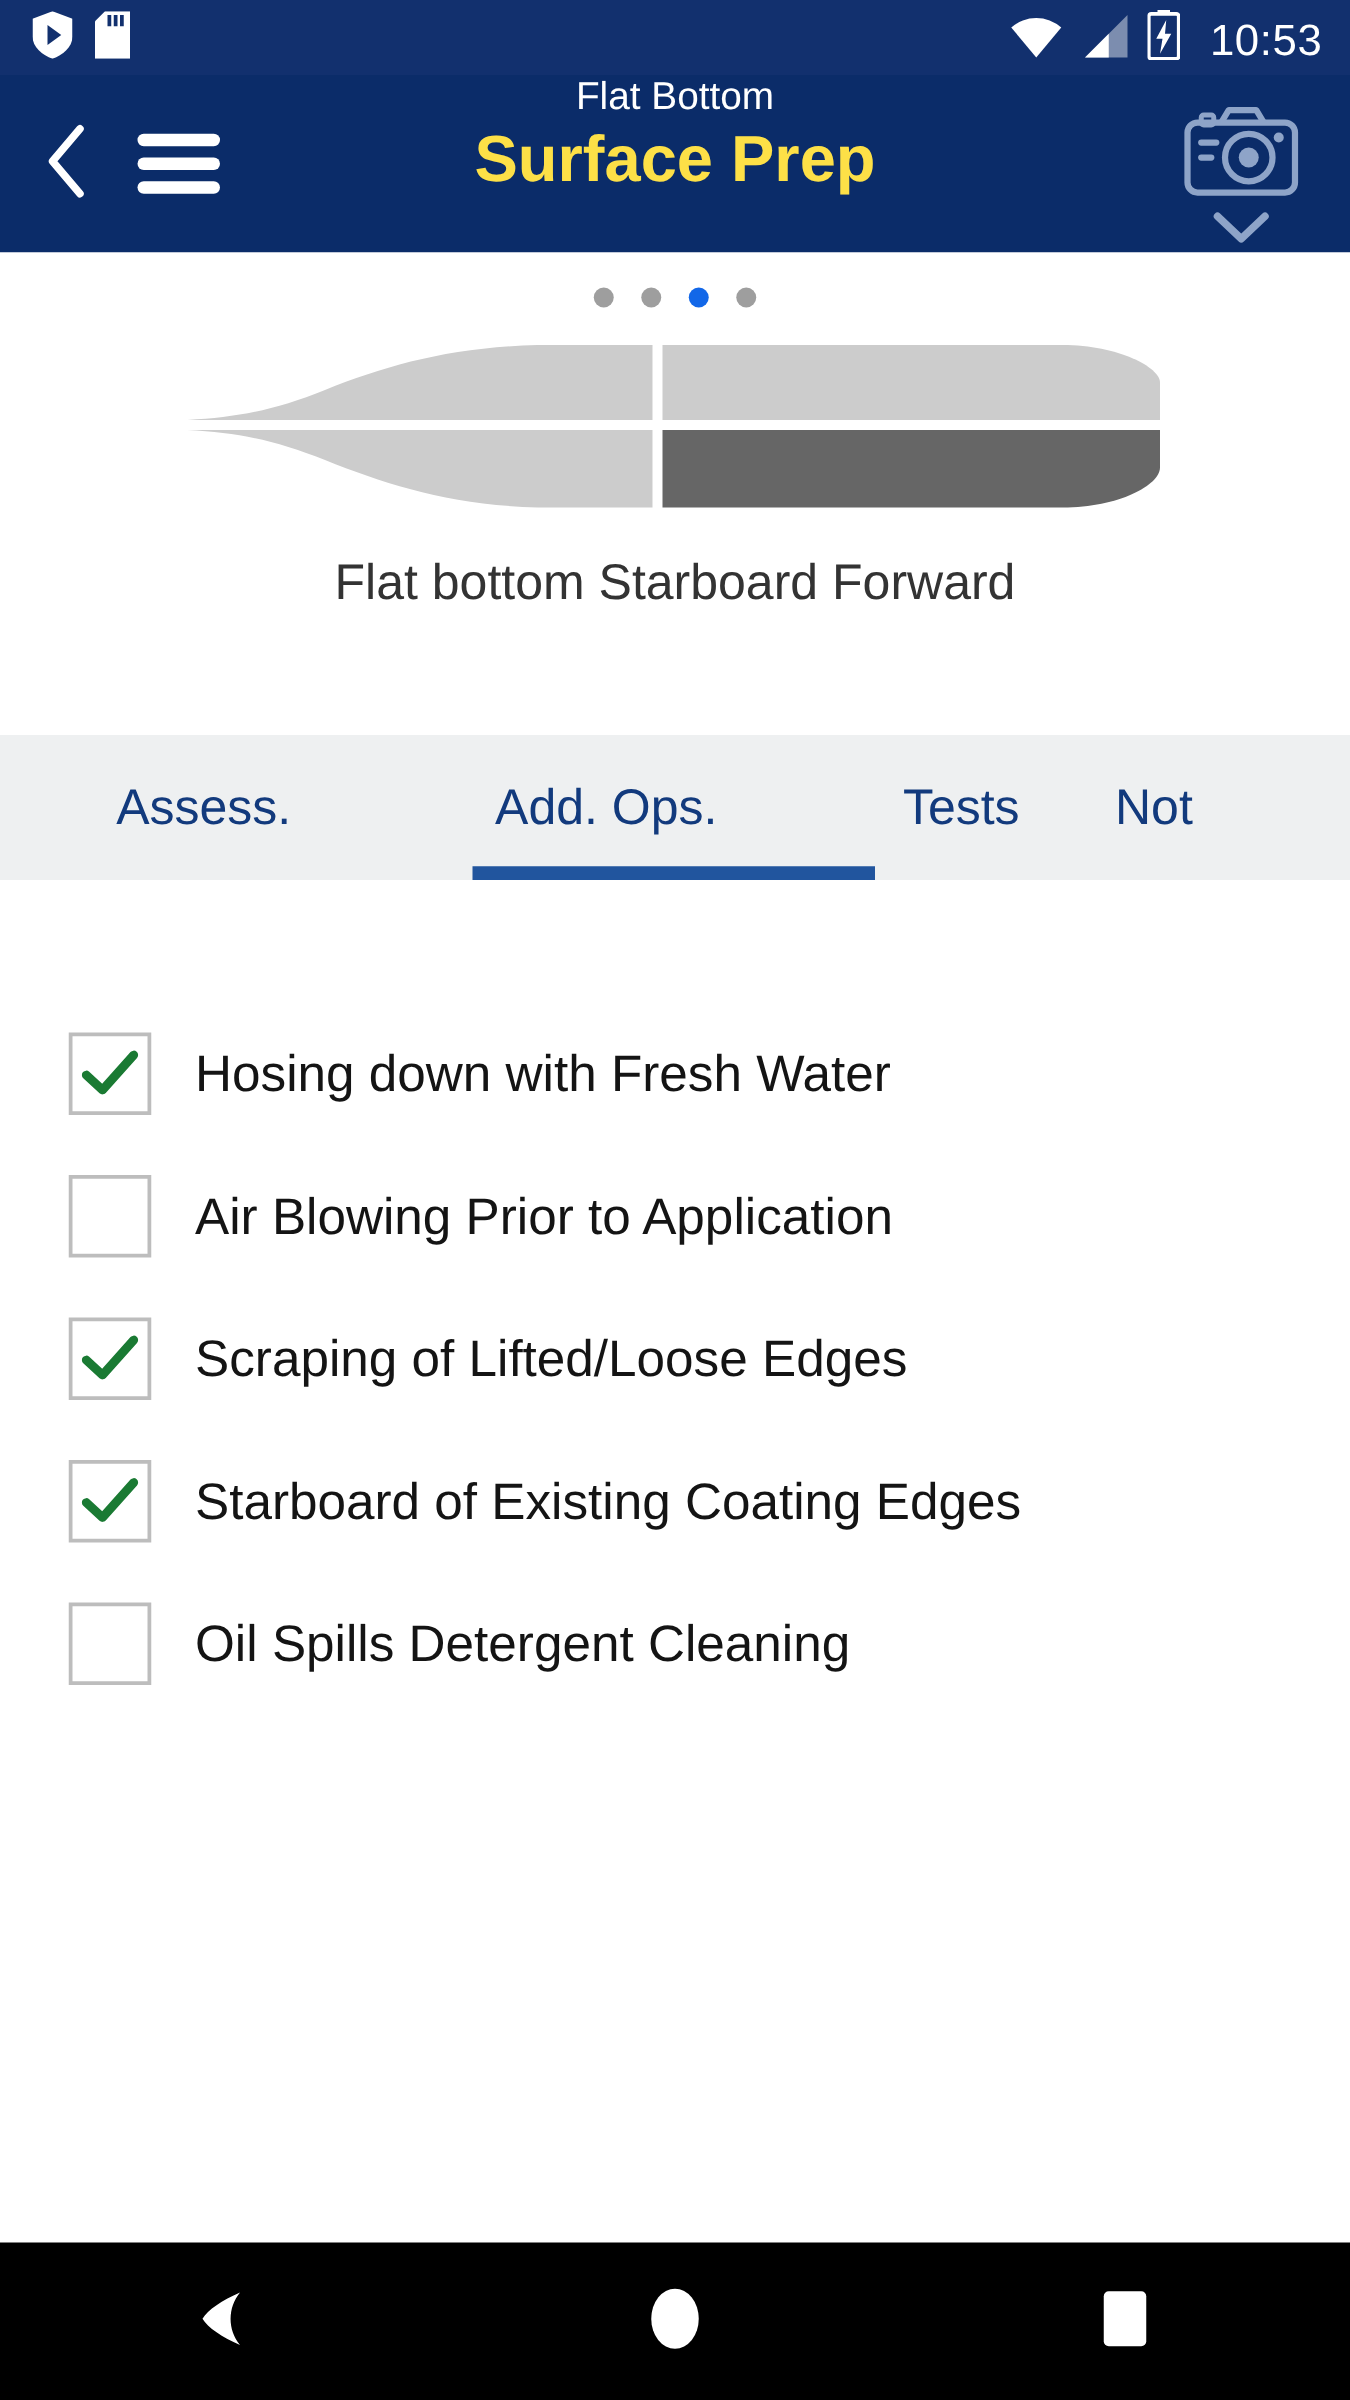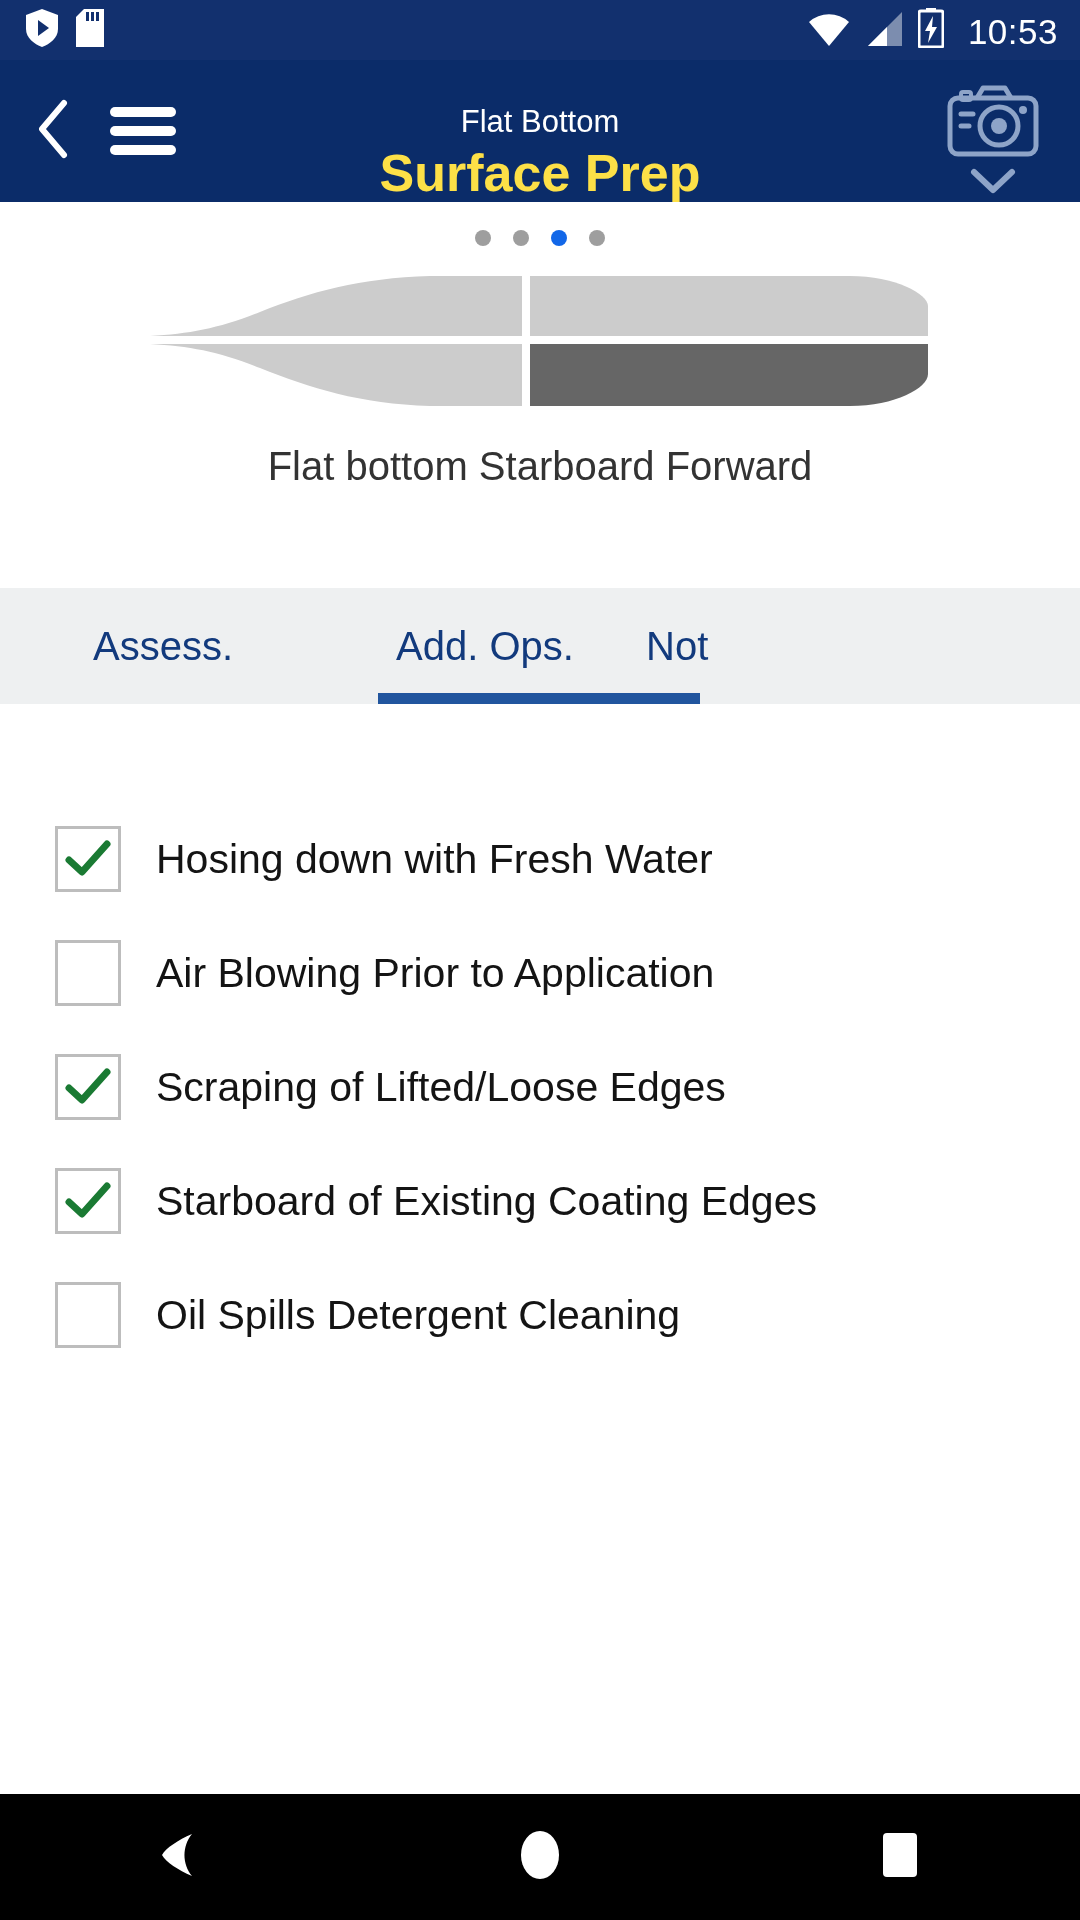--- a/index.html
+++ b/index.html
@@ -44,7 +44,7 @@
   }
   .appbar-titles {
     position:absolute; left:0; top:0; width:1080px; height:142px;
-    display:flex; flex-direction:column; align-items:center; justify-content:flex-end;
+    display:flex; flex-direction:column; align-items:center; justify-content:flex-start;
     pointer-events:none;
   }
   .appbar-subtitle {

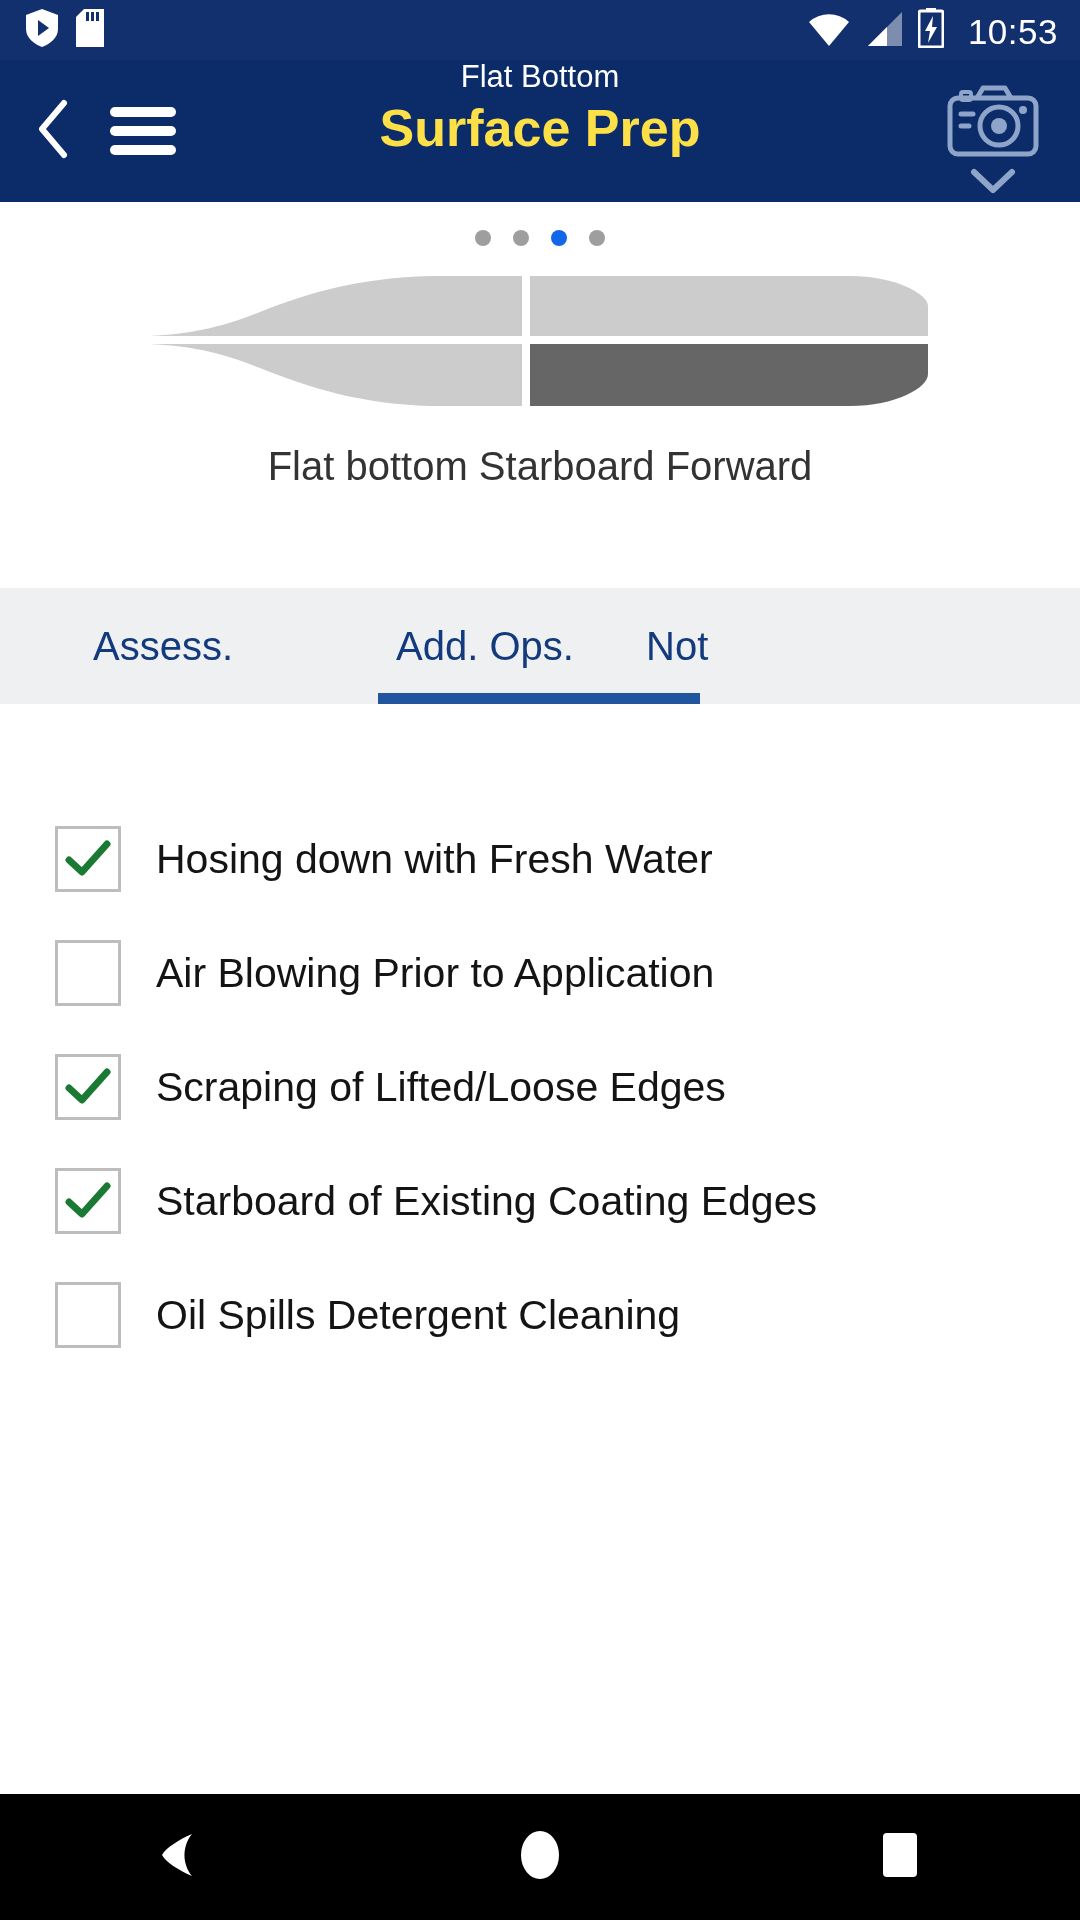--- a/index.html
+++ b/index.html
@@ -239,6 +239,7 @@
         <div class="tab w-partial-left">d</div>
         <div class="tab w-assess">Assess.</div>
         <div class="tab w-addops">Add. Ops.</div>
+        <div class="tab w-tests">Tests</div>
         <div class="tab w-partial-right">Not</div>
       </div>
       <div class="tab-underline"></div>

